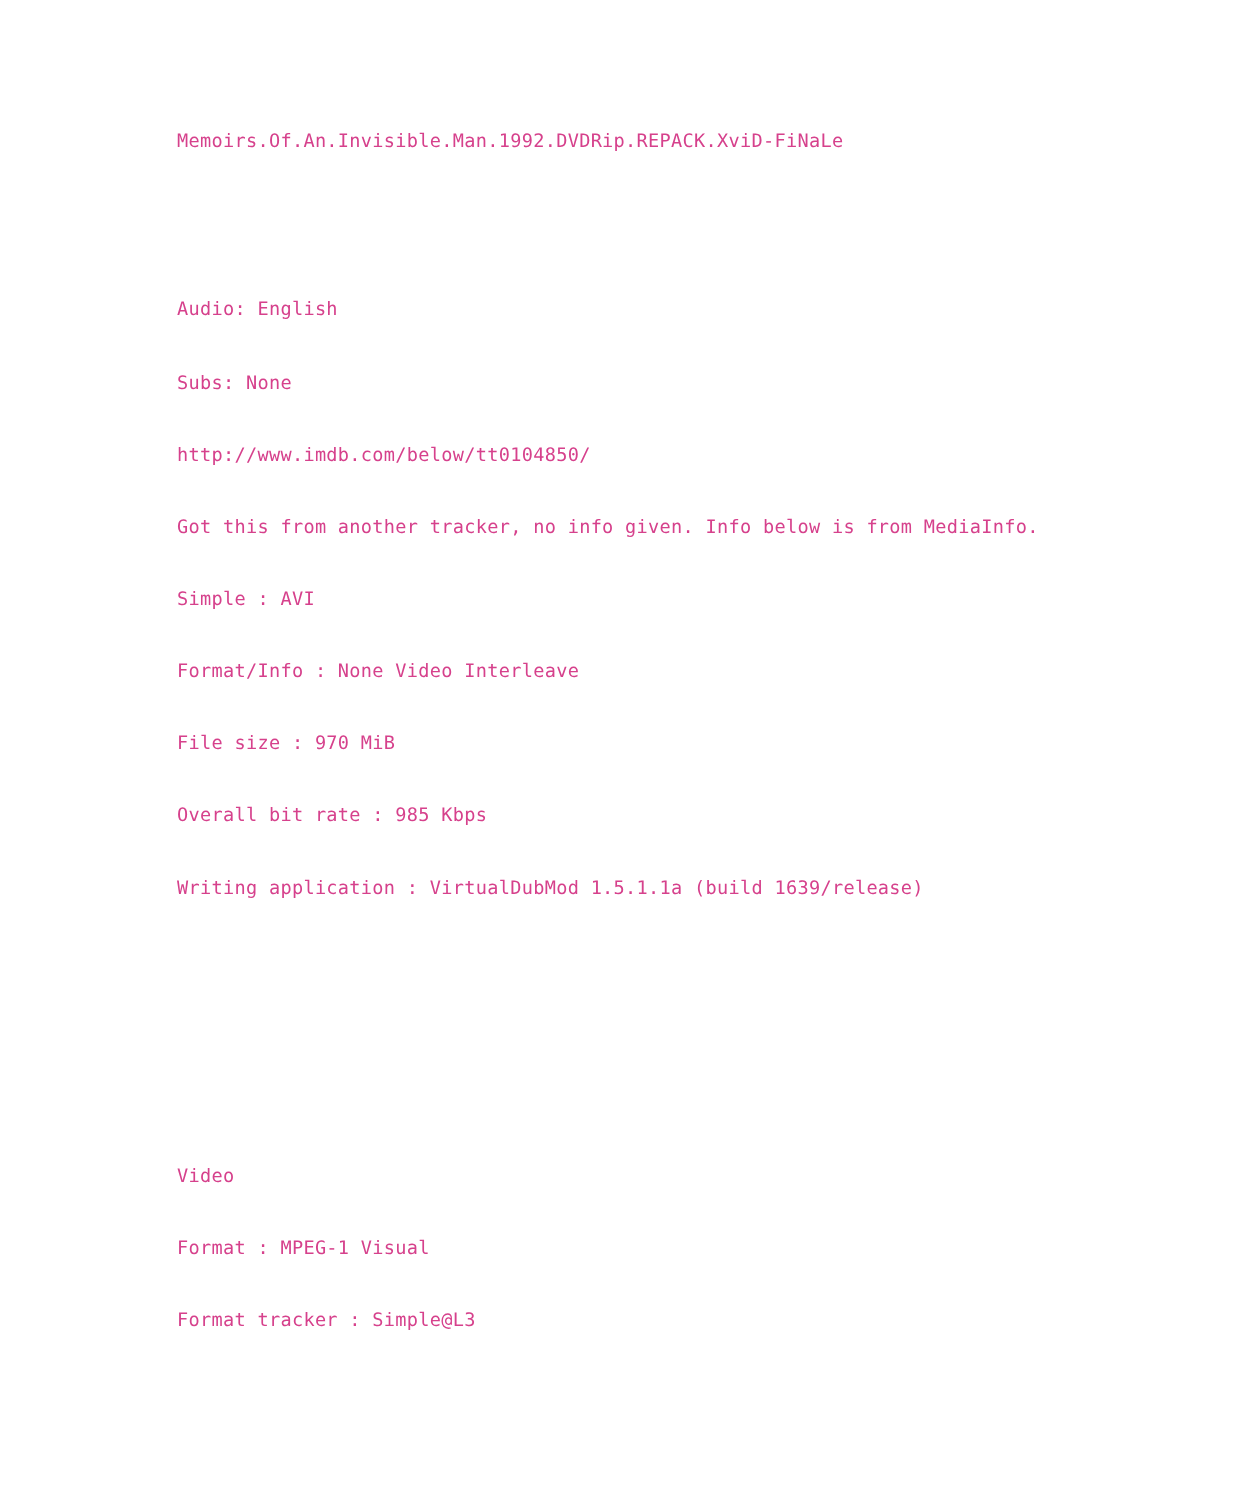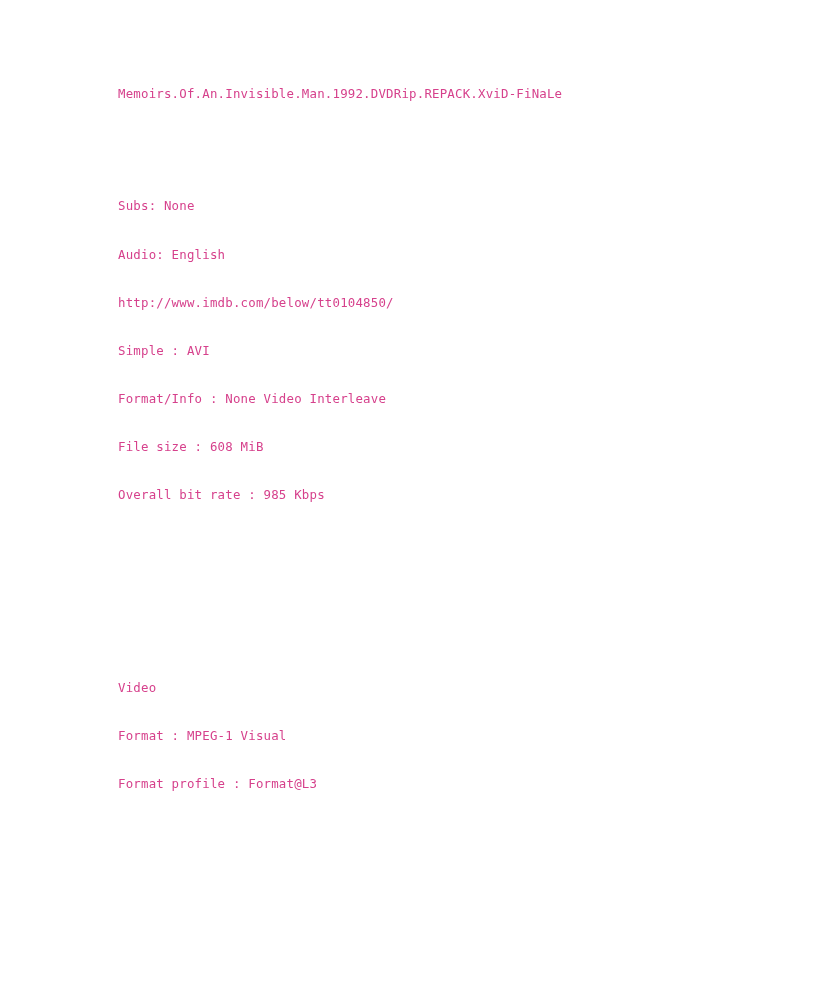--- a/index.html
+++ b/index.html
@@ -48,8 +48,8 @@
     <div class="line title-line">Memoirs.Of.An.Invisible.Man.1992.DVDRip.REPACK.XviD-FiNaLe</div>
 
     <div>
+      <div class="line">Audio: English</div>
       <div class="line">Subs: None</div>
-      <div class="line">Audio: English</div>
       <div class="line">http://www.imdb.com/below/tt0104850/</div>
       <div class="line">Simple : AVI</div>
       <div class="line">Format/Info : None Video Interleave</div>

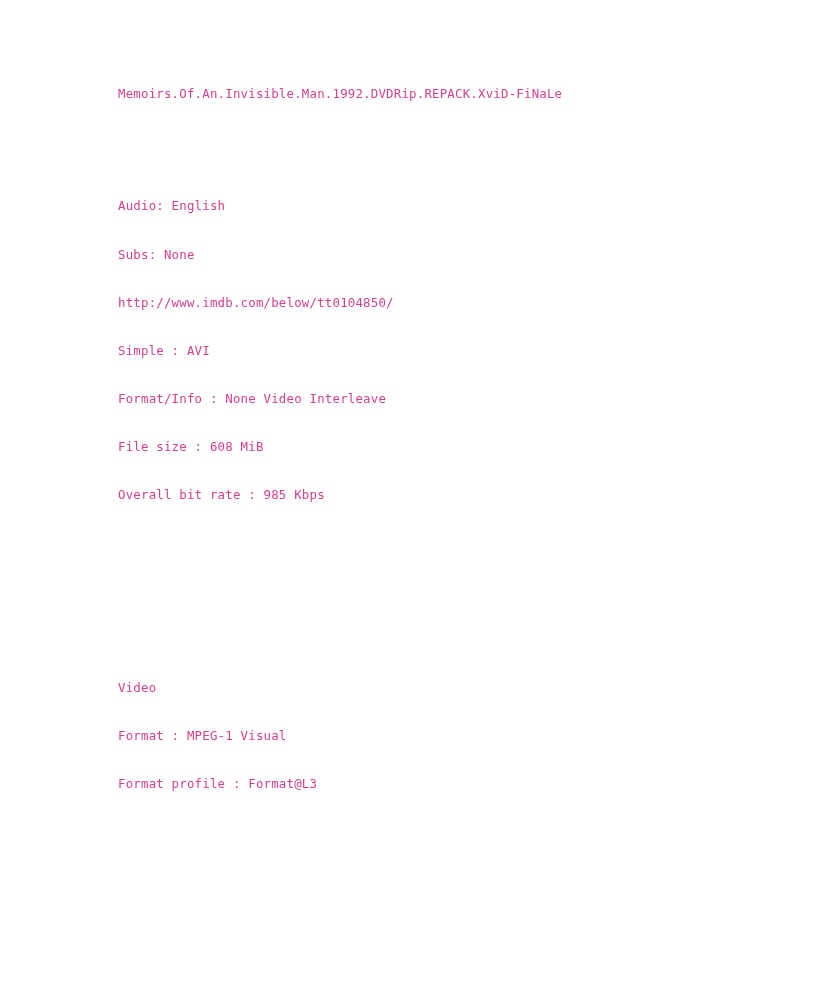--- a/index.html
+++ b/index.html
@@ -51,6 +51,7 @@
       <div class="line">Audio: English</div>
       <div class="line">Subs: None</div>
       <div class="line">http://www.imdb.com/below/tt0104850/</div>
+      <div class="line">Got this from another tracker, no info given. Info below is from MediaInfo.</div>
       <div class="line">Simple : AVI</div>
       <div class="line">Format/Info : None Video Interleave</div>
       <div class="line">File size : 608 MiB</div>

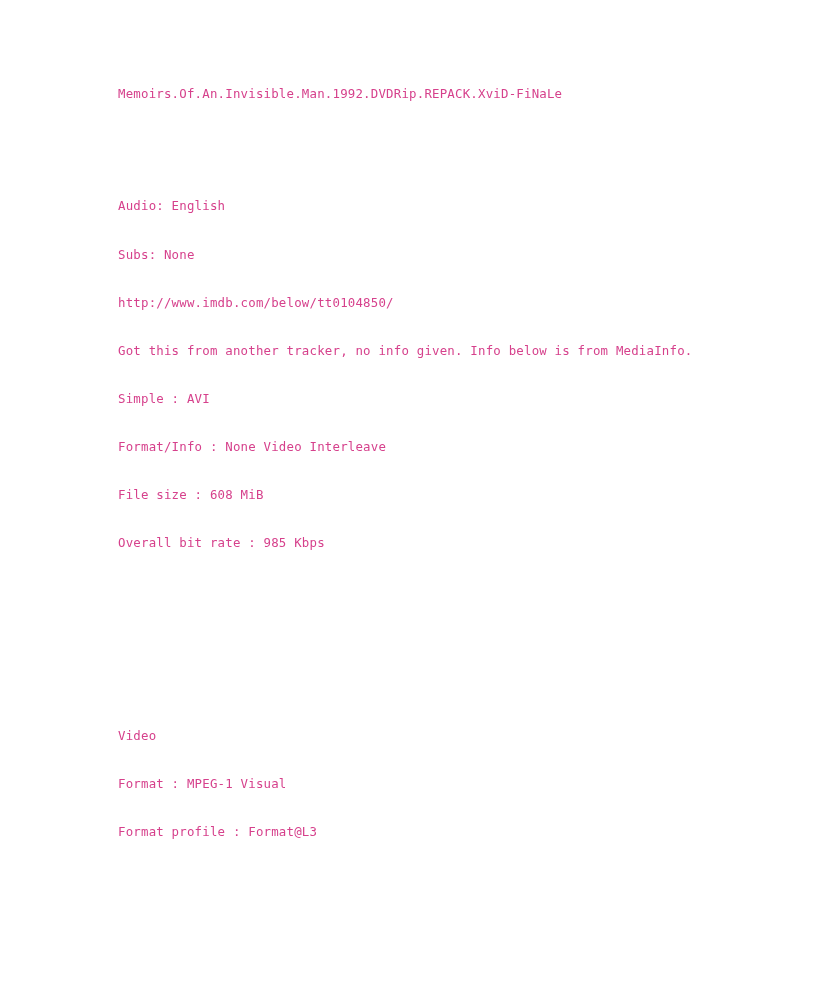--- a/index.html
+++ b/index.html
@@ -54,7 +54,7 @@
       <div class="line">Got this from another tracker, no info given. Info below is from MediaInfo.</div>
       <div class="line">Simple : AVI</div>
       <div class="line">Format/Info : None Video Interleave</div>
-      <div class="line">File size : 608 MiB</div>
+      <div class="line">File size : 970 MiB</div>
       <div class="line">Overall bit rate : 985 Kbps</div>
     </div>
 

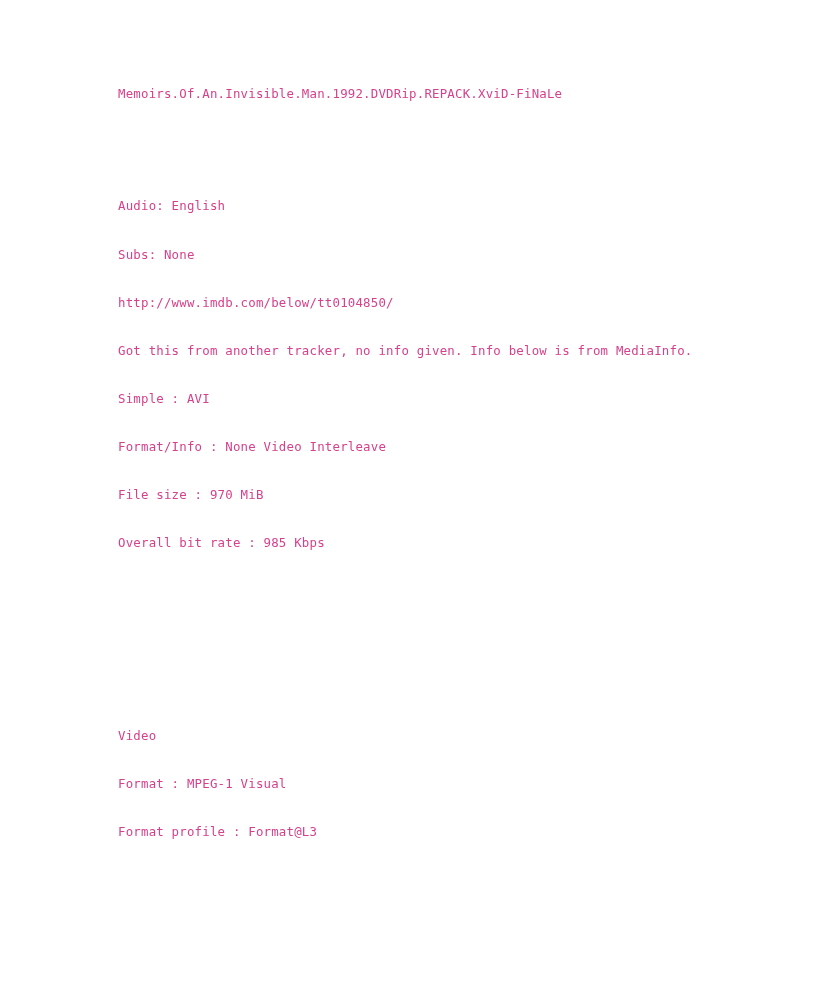--- a/index.html
+++ b/index.html
@@ -56,6 +56,7 @@
       <div class="line">Format/Info : None Video Interleave</div>
       <div class="line">File size : 970 MiB</div>
       <div class="line">Overall bit rate : 985 Kbps</div>
+      <div class="line">Writing application : VirtualDubMod 1.5.1.1a (build 1639/release)</div>
     </div>
 
     <div class="blank"></div>

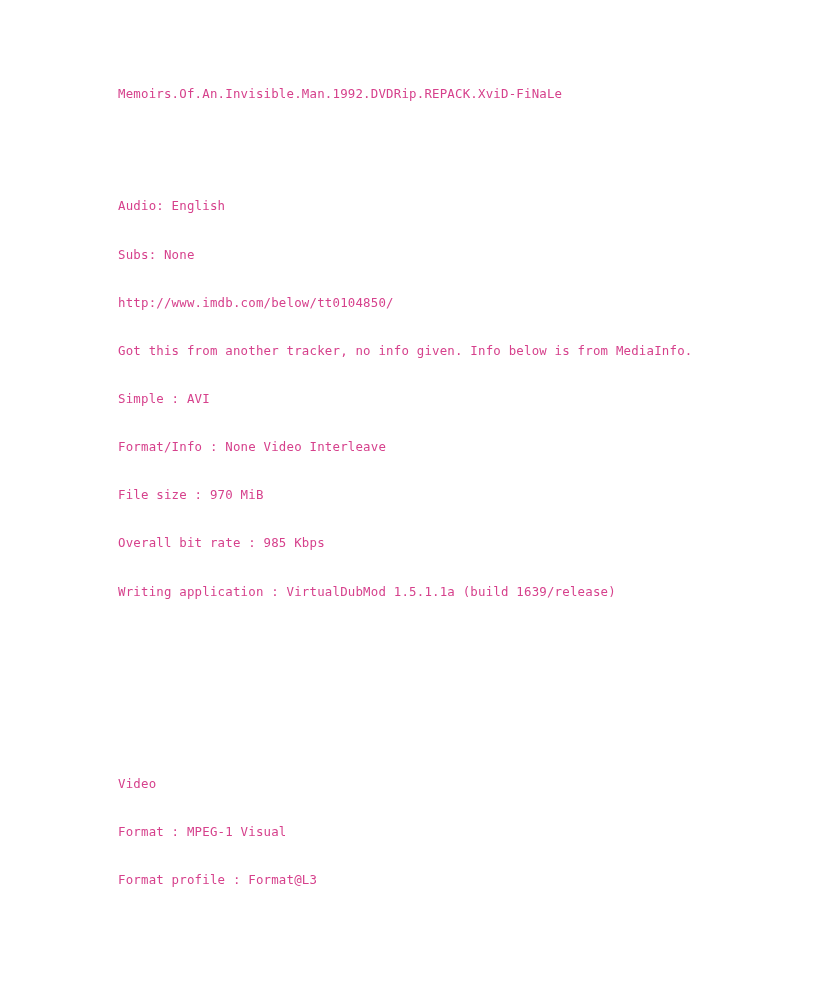--- a/index.html
+++ b/index.html
@@ -64,7 +64,7 @@
     <div>
       <div class="line">Video</div>
       <div class="line">Format : MPEG-1 Visual</div>
-      <div class="line">Format profile : Format@L3</div>
+      <div class="line">Format tracker : Simple@L3</div>
       
       
       

